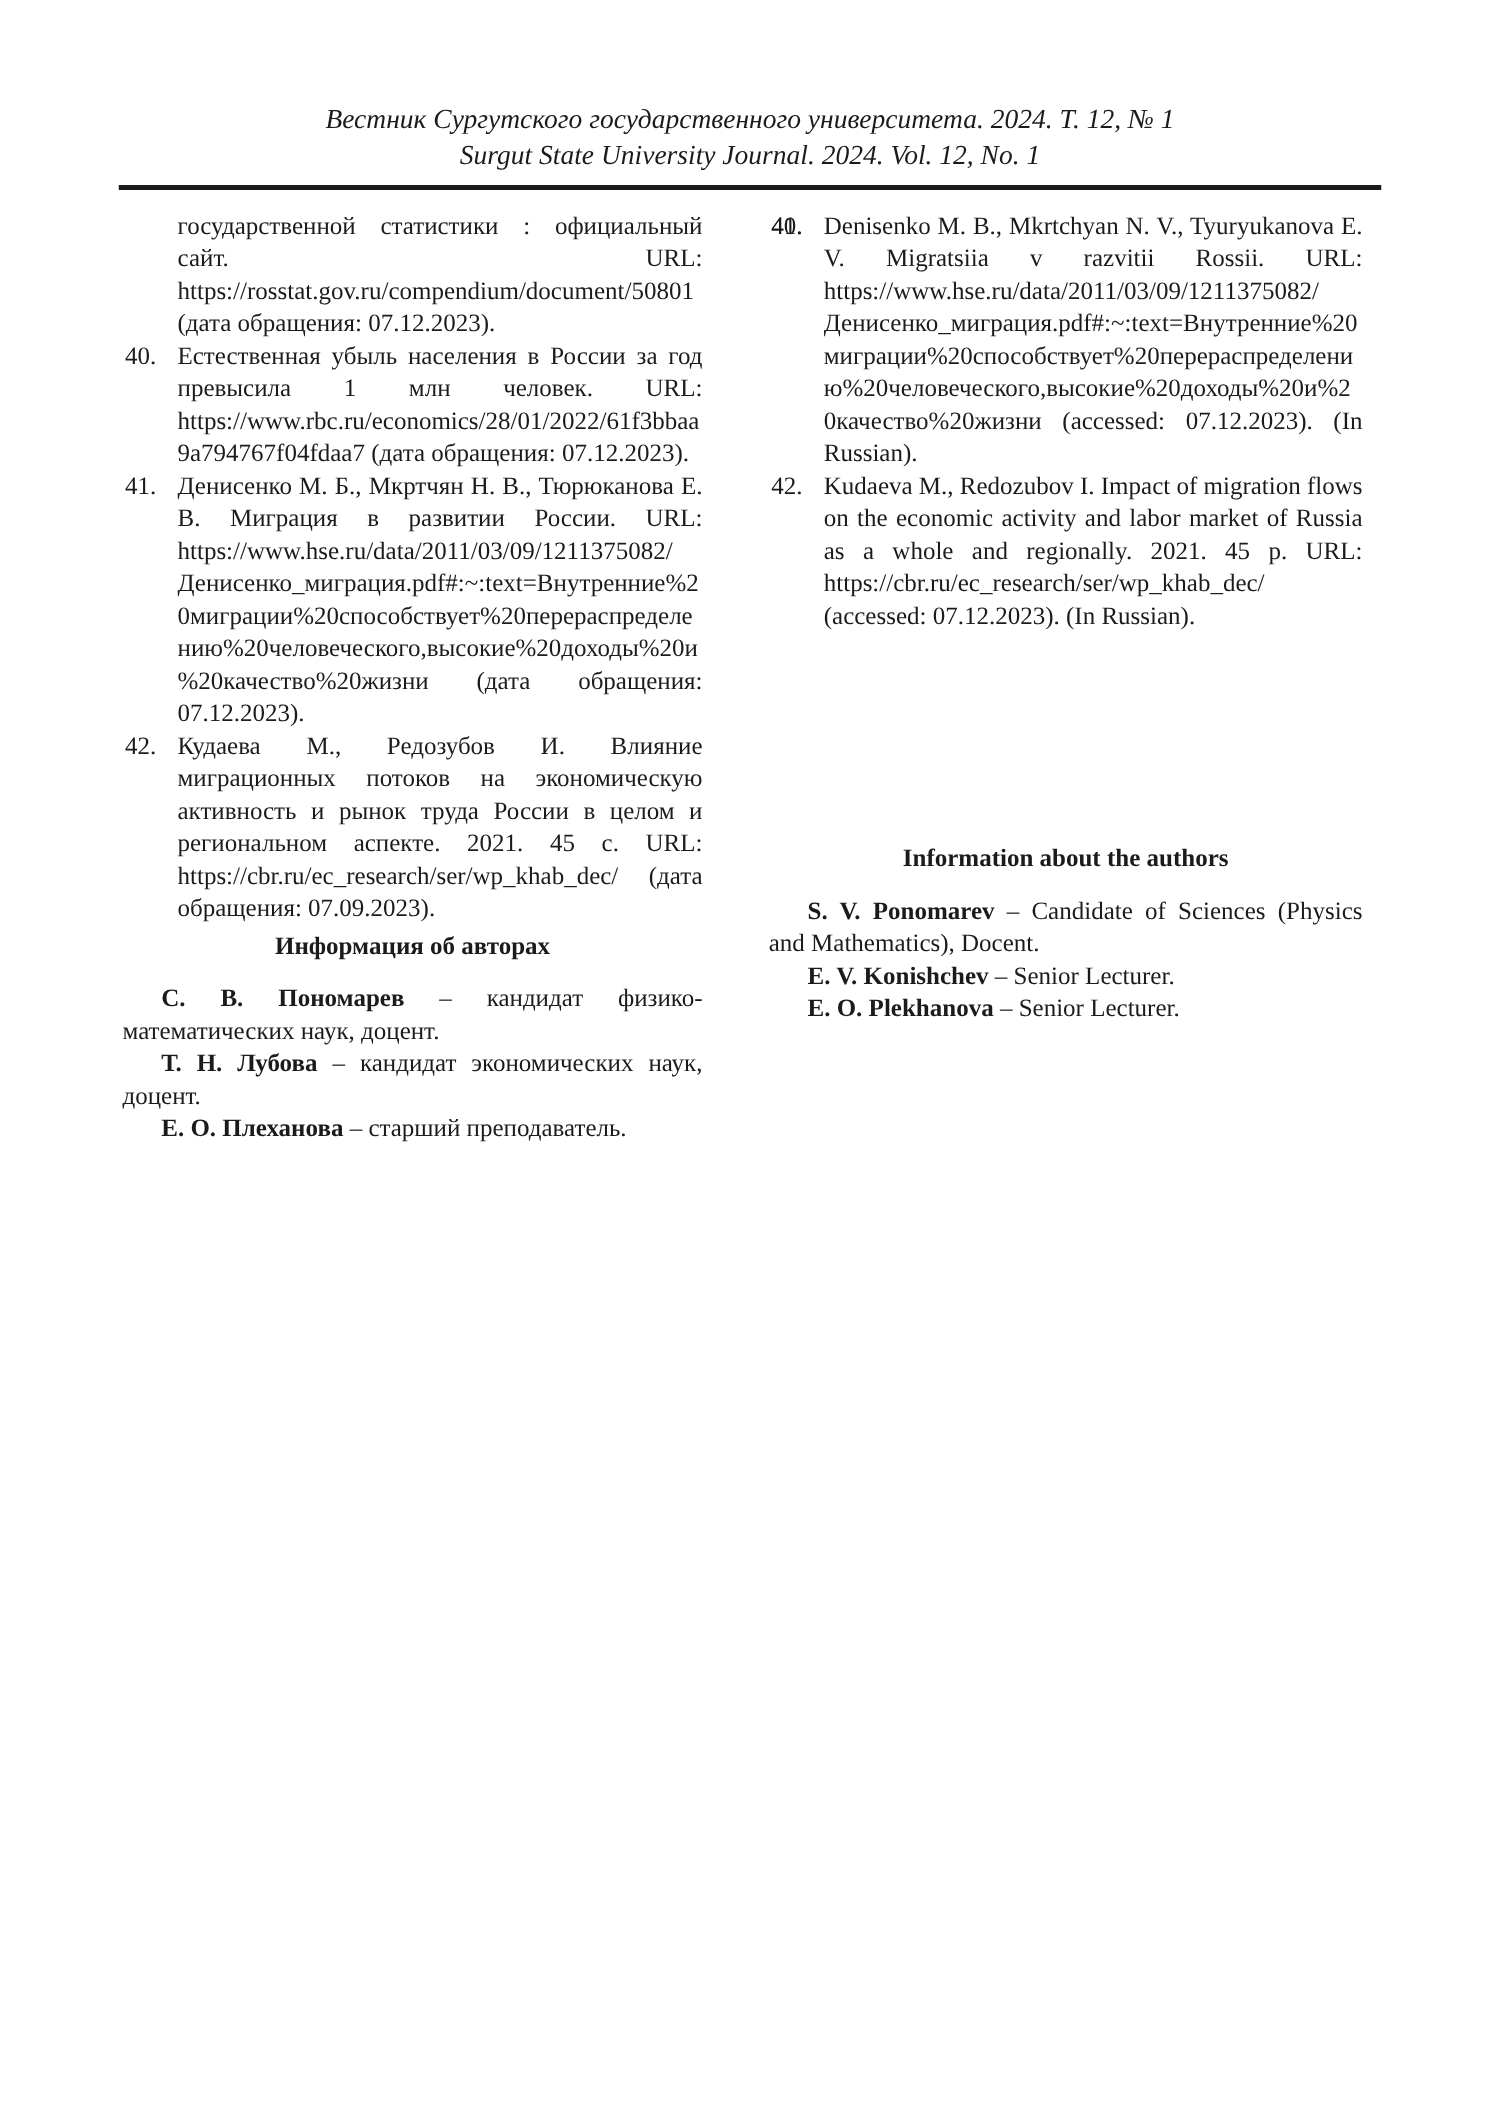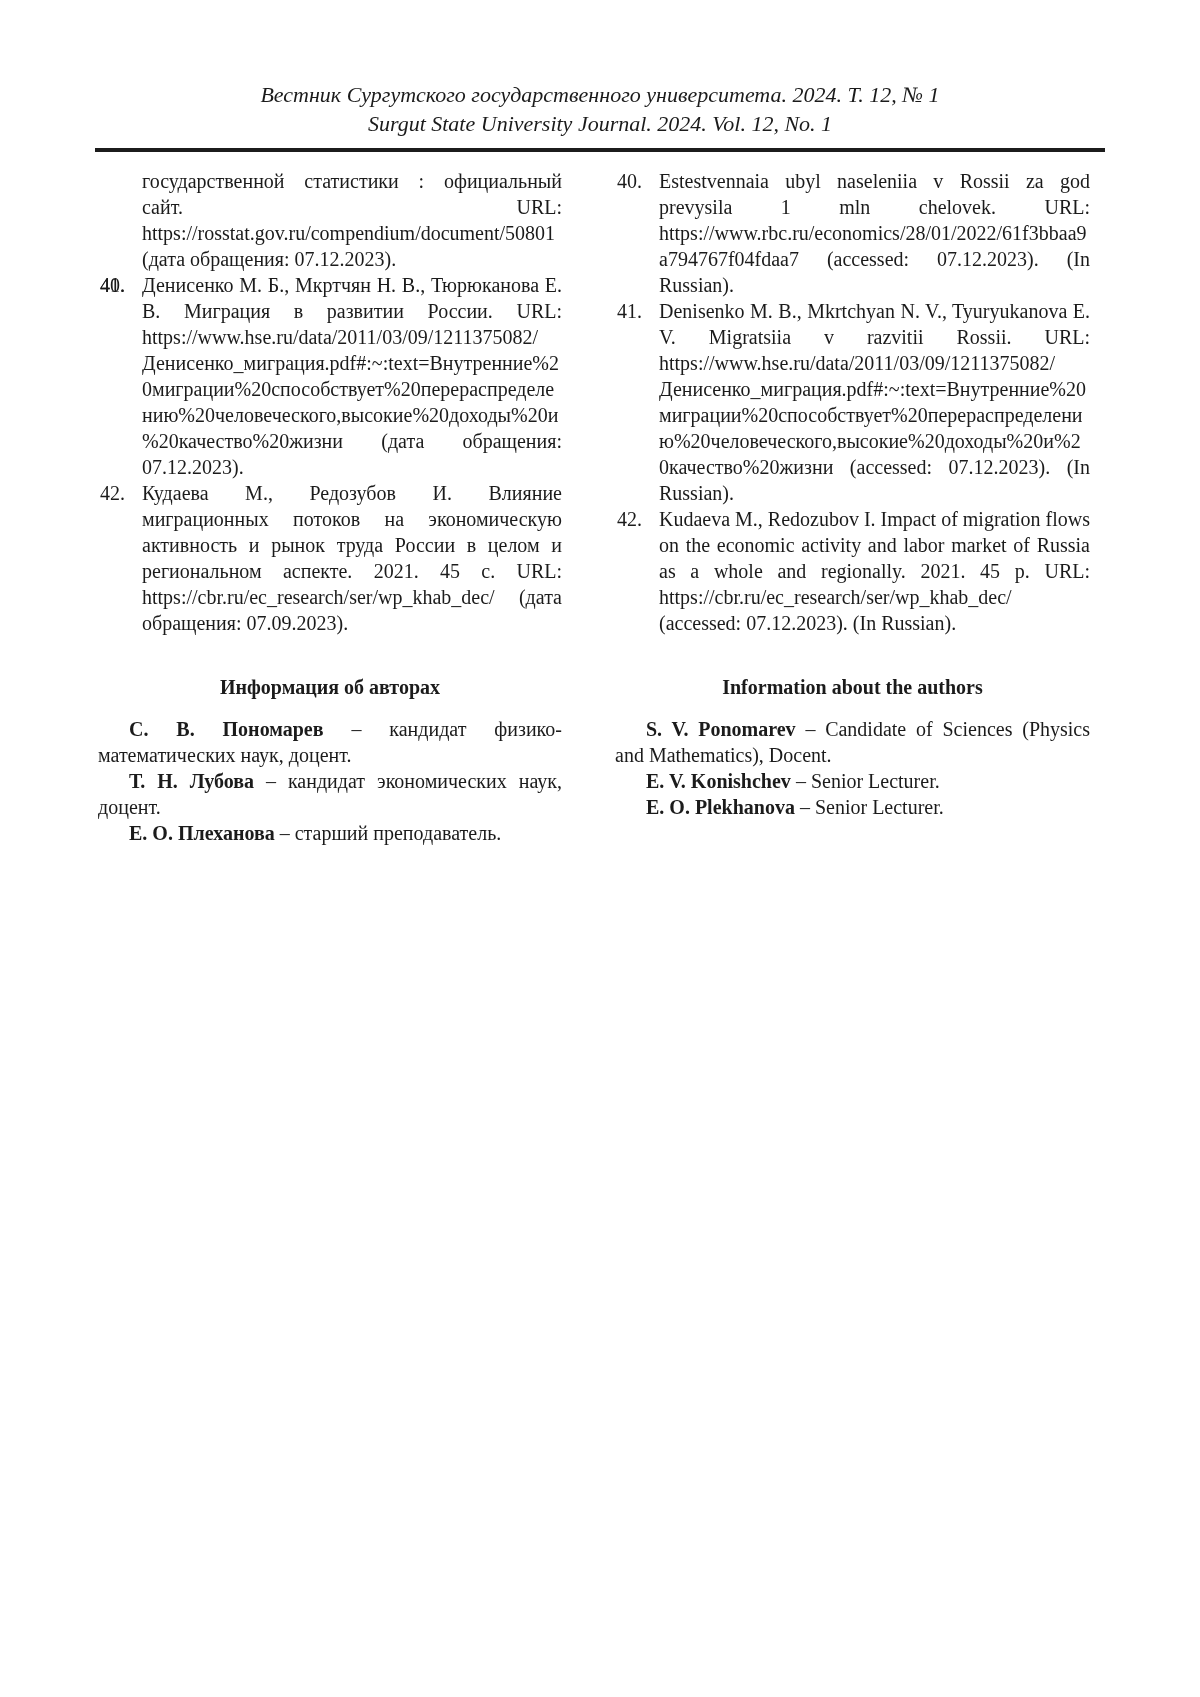--- a/index.html
+++ b/index.html
@@ -67,7 +67,7 @@
     <section class="col col-right">
       <div class="refs-block">
         <div>
-            <div class="ref-item"><span class="ref-num">40.</span><span class="ref-text">Estestvennaia ubyl naseleniia v Rossii za god prevysila 1 mln chelovek. URL: https://www.rbc.ru/economics/28/01/2022/61f3bbaa9a794767f04fdaa7 (accessed: 07.12.2023). (In Russian).</span></div>
+            <div class="ref-item"><span class="ref-num">40.</span></div>
             <div class="ref-item"><span class="ref-num">41.</span><span class="ref-text">Denisenko M. B., Mkrtchyan N. V., Tyuryukanova E. V. Migratsiia v razvitii Rossii. URL: https://www.hse.ru/data/2011/03/09/1211375082/Денисенко_миграция.pdf#:~:text=Внутренние%20миграции%20способствует%20перераспределению%20человеческого,высокие%20доходы%20и%20качество%20жизни (accessed: 07.12.2023). (In Russian).</span></div>
             <div class="ref-item"><span class="ref-num">42.</span><span class="ref-text">Kudaeva M., Redozubov I. Impact of migration flows on the economic activity and labor market of Russia as a whole and regionally. 2021. 45 p. URL: https://cbr.ru/ec_research/ser/wp_khab_dec/ (accessed: 07.12.2023). (In Russian).</span></div>
           </div>

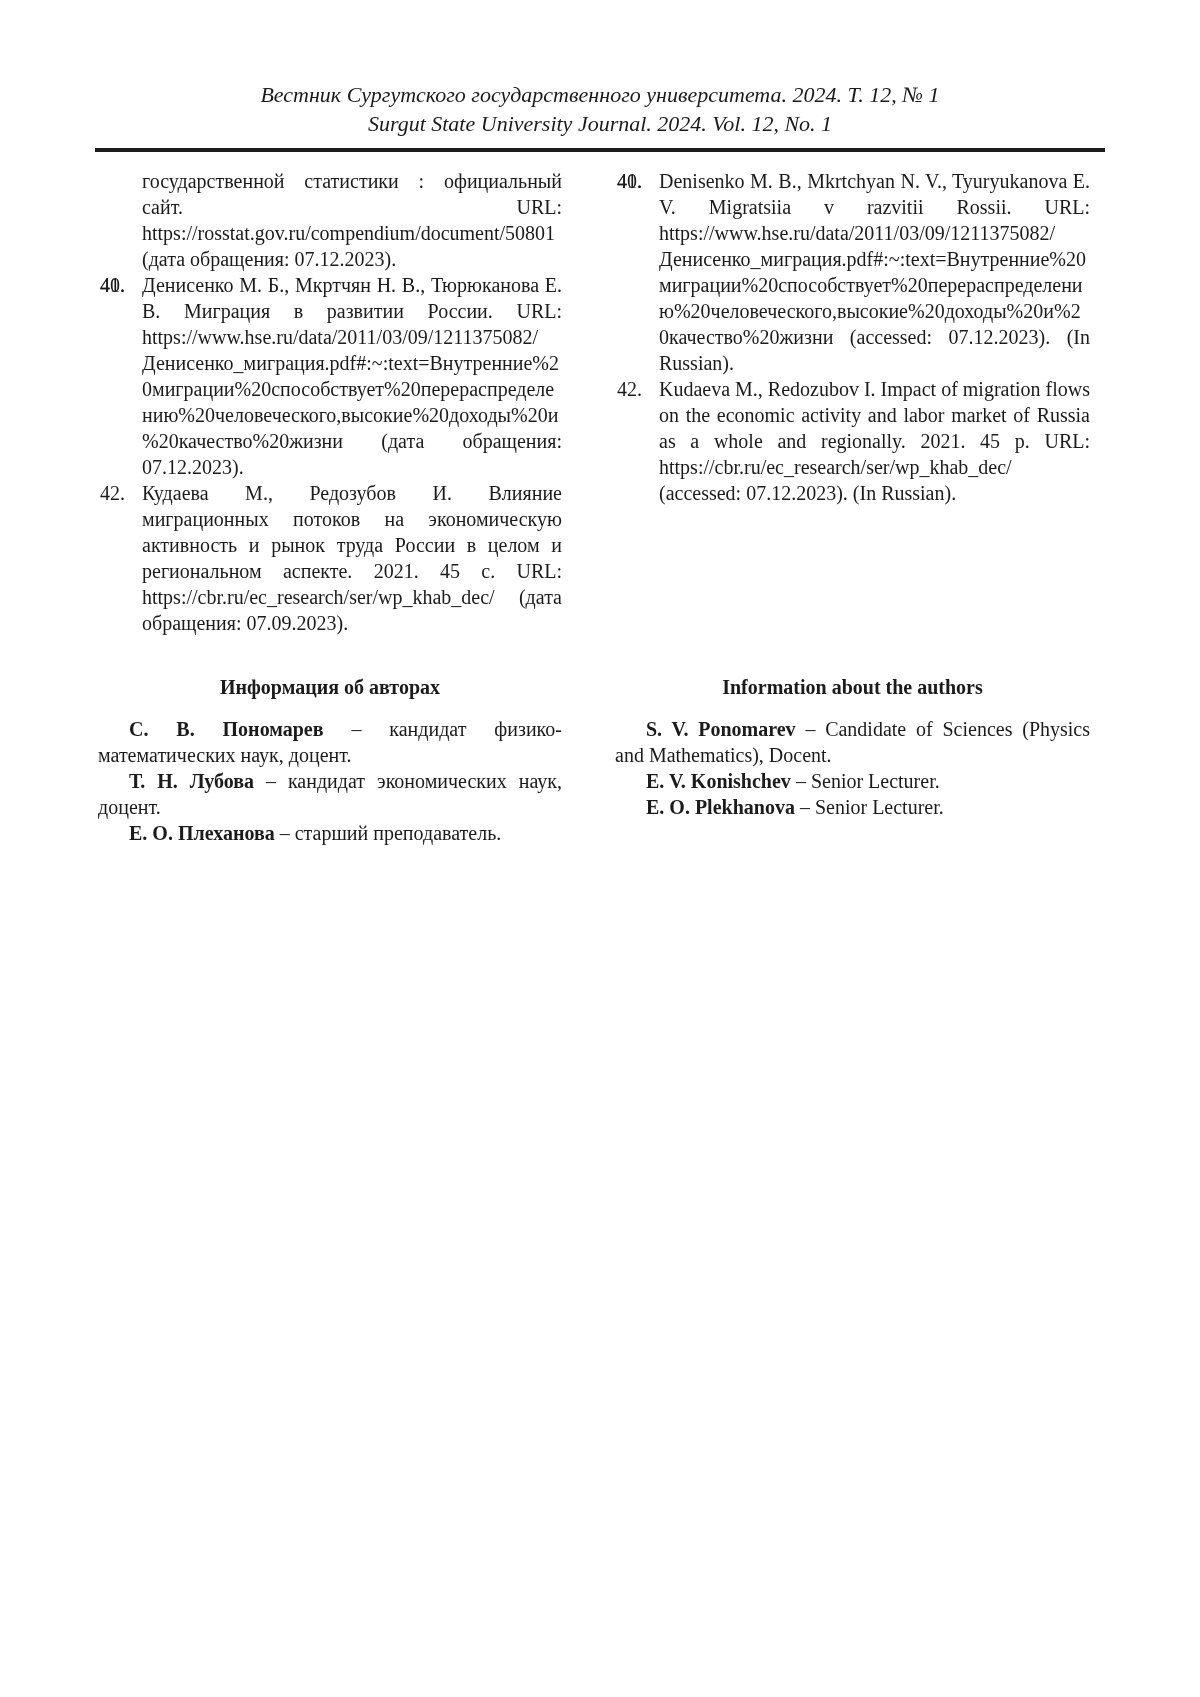--- a/index.html
+++ b/index.html
@@ -51,7 +51,7 @@
       <div class="refs-block">
         <p class="ref-cont">государственной статистики : официальный сайт. URL: https://rosstat.gov.ru/compendium/document/50801 (дата обращения: 07.12.2023).</p>
         <div>
-            <div class="ref-item"><span class="ref-num">40.</span></div>
+            <div class="ref-item"><span class="ref-num">40.</span><span class="ref-text">Естественная убыль населения в России за год превысила 1 млн человек. URL: https://www.rbc.ru/economics/28/01/2022/61f3bbaa9a794767f04fdaa7 (дата обращения: 07.12.2023).</span></div>
             <div class="ref-item"><span class="ref-num">41.</span><span class="ref-text">Денисенко М. Б., Мкртчян Н. В., Тюрюканова Е. В. Миграция в развитии России. URL: https://www.hse.ru/data/2011/03/09/1211375082/Денисенко_миграция.pdf#:~:text=Внутренние%20миграции%20способствует%20перераспределению%20человеческого,высокие%20доходы%20и%20качество%20жизни (дата обращения: 07.12.2023).</span></div>
             <div class="ref-item"><span class="ref-num">42.</span><span class="ref-text">Кудаева М., Редозубов И. Влияние миграционных потоков на экономическую активность и рынок труда России в целом и региональном аспекте. 2021. 45 с. URL: https://cbr.ru/ec_research/ser/wp_khab_dec/ (дата обращения: 07.09.2023).</span></div>
           </div>

